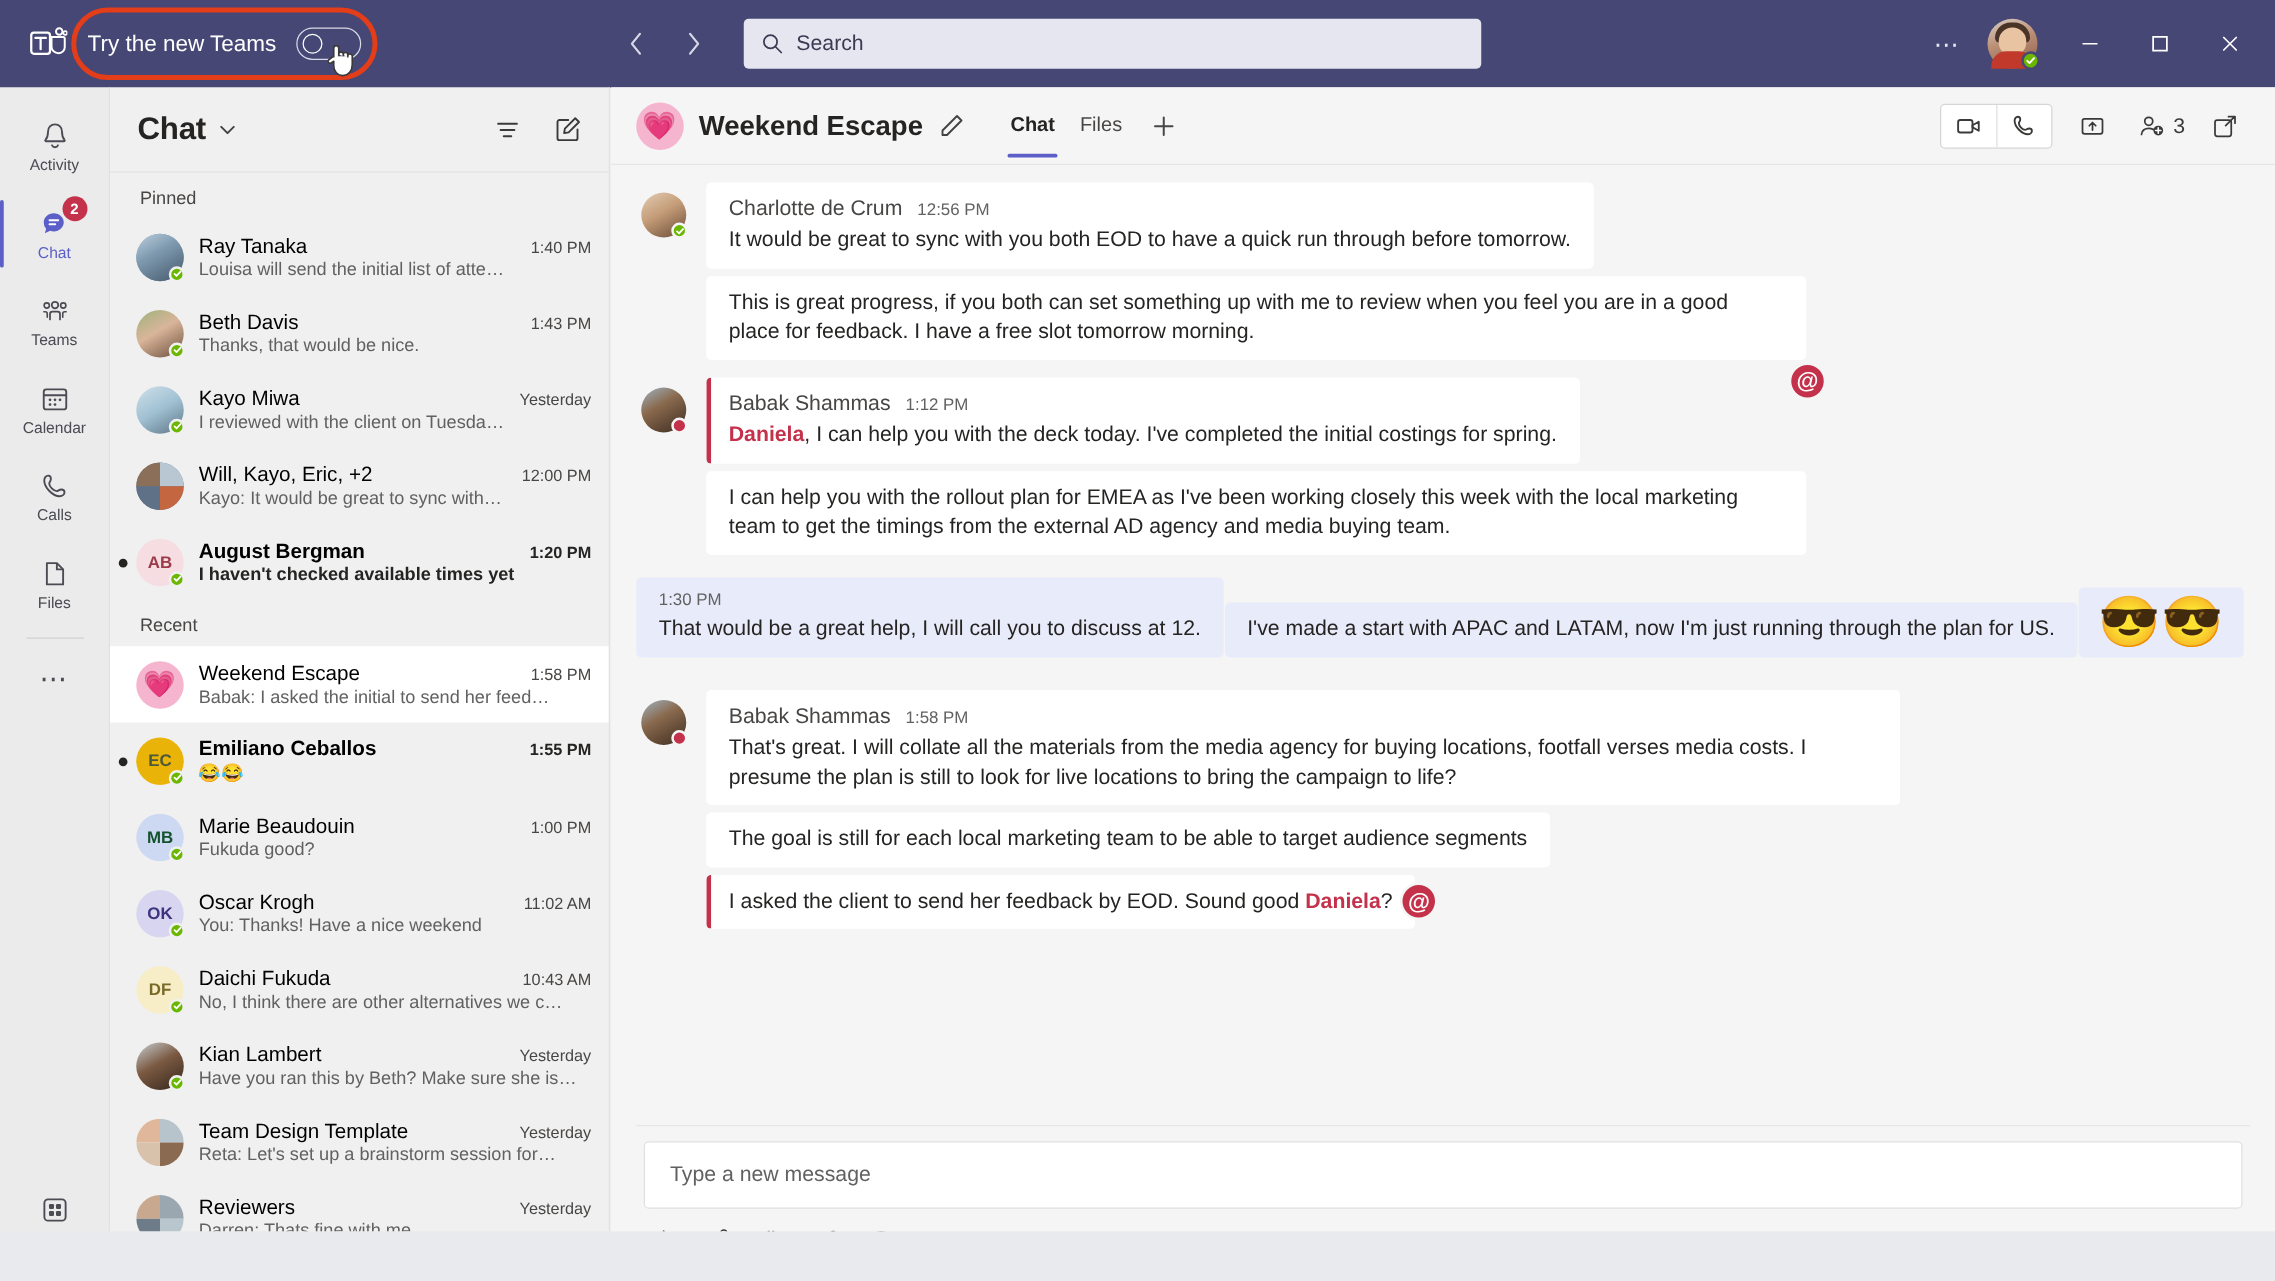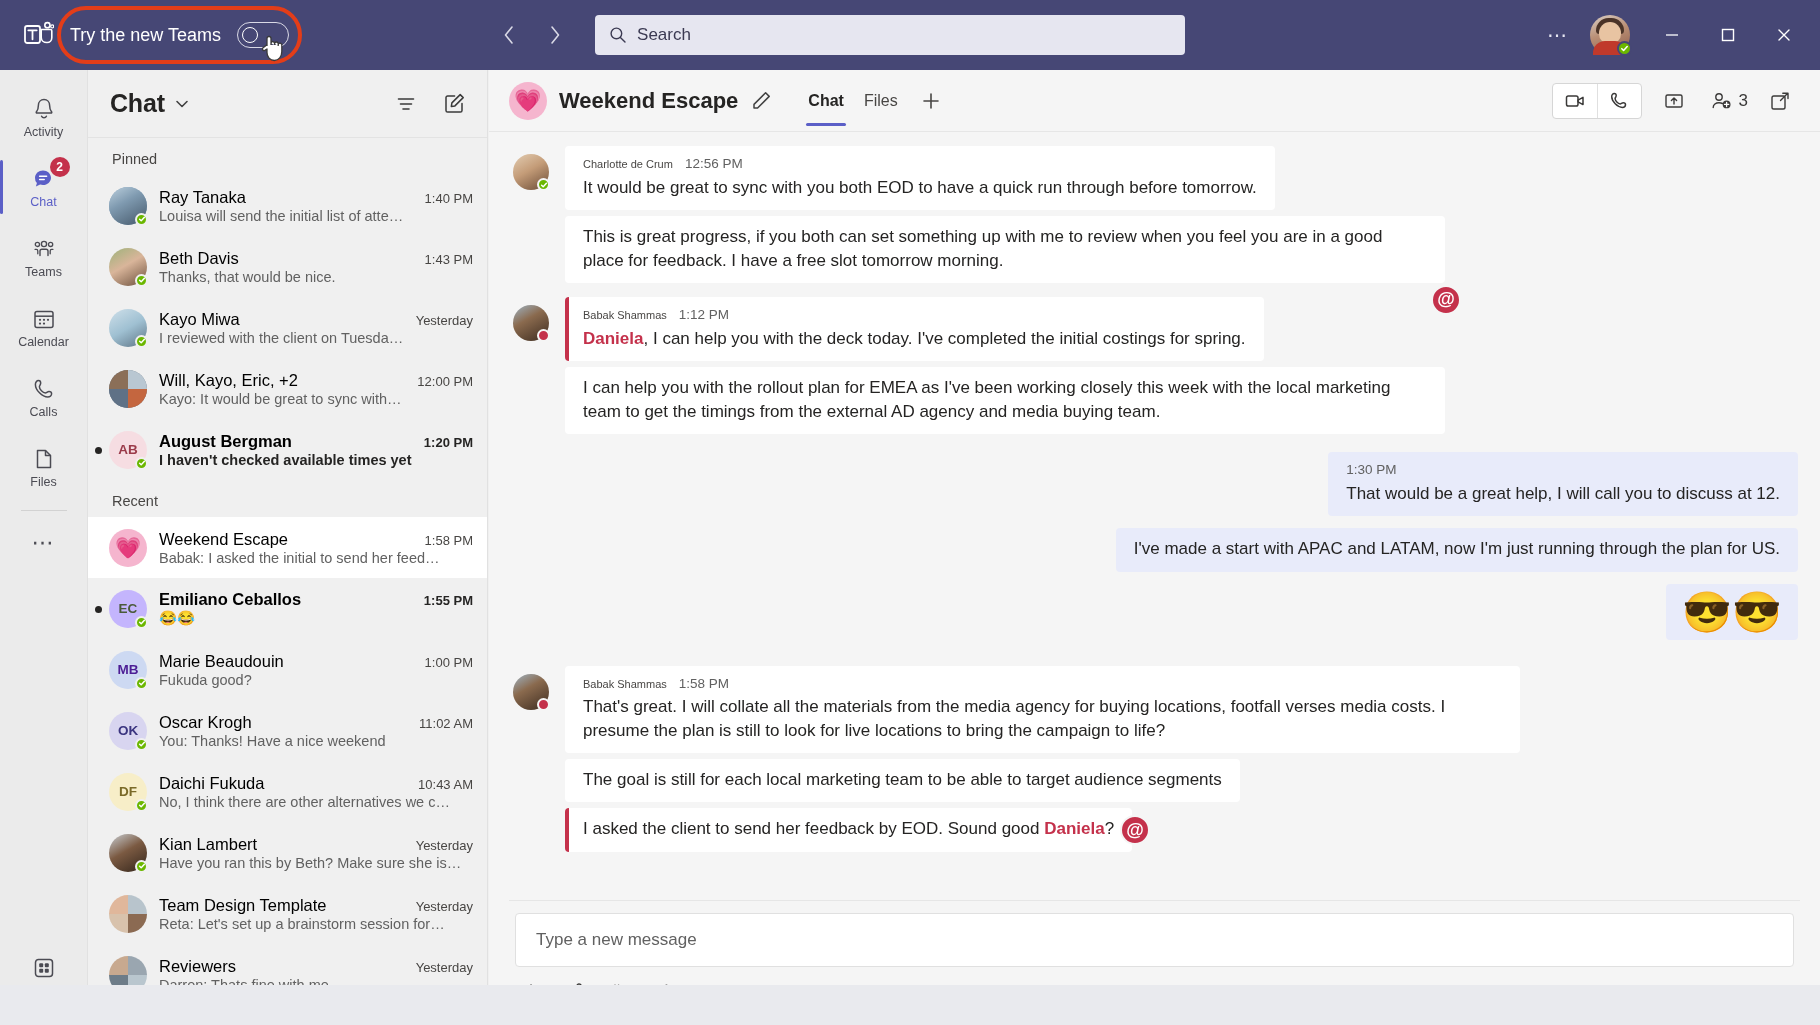--- a/index.html
+++ b/index.html
@@ -284,7 +284,7 @@
   }
   .bubble.mention { border-left: 4px solid #c4314b; padding-left: 14px; }
   .bubble .mhead { display: flex; align-items: baseline; gap: 12px; margin-bottom: 2px; }
-  .mhead .who { font-size: 11px; color: #484644; }
+  .mhead .who { font-size: 17px; color: #484644; }
   .mhead .when { font-size: 13.5px; color: #616161; }
   .mention-name { color: #c4314b; font-weight: bold; }
   .at-badge {

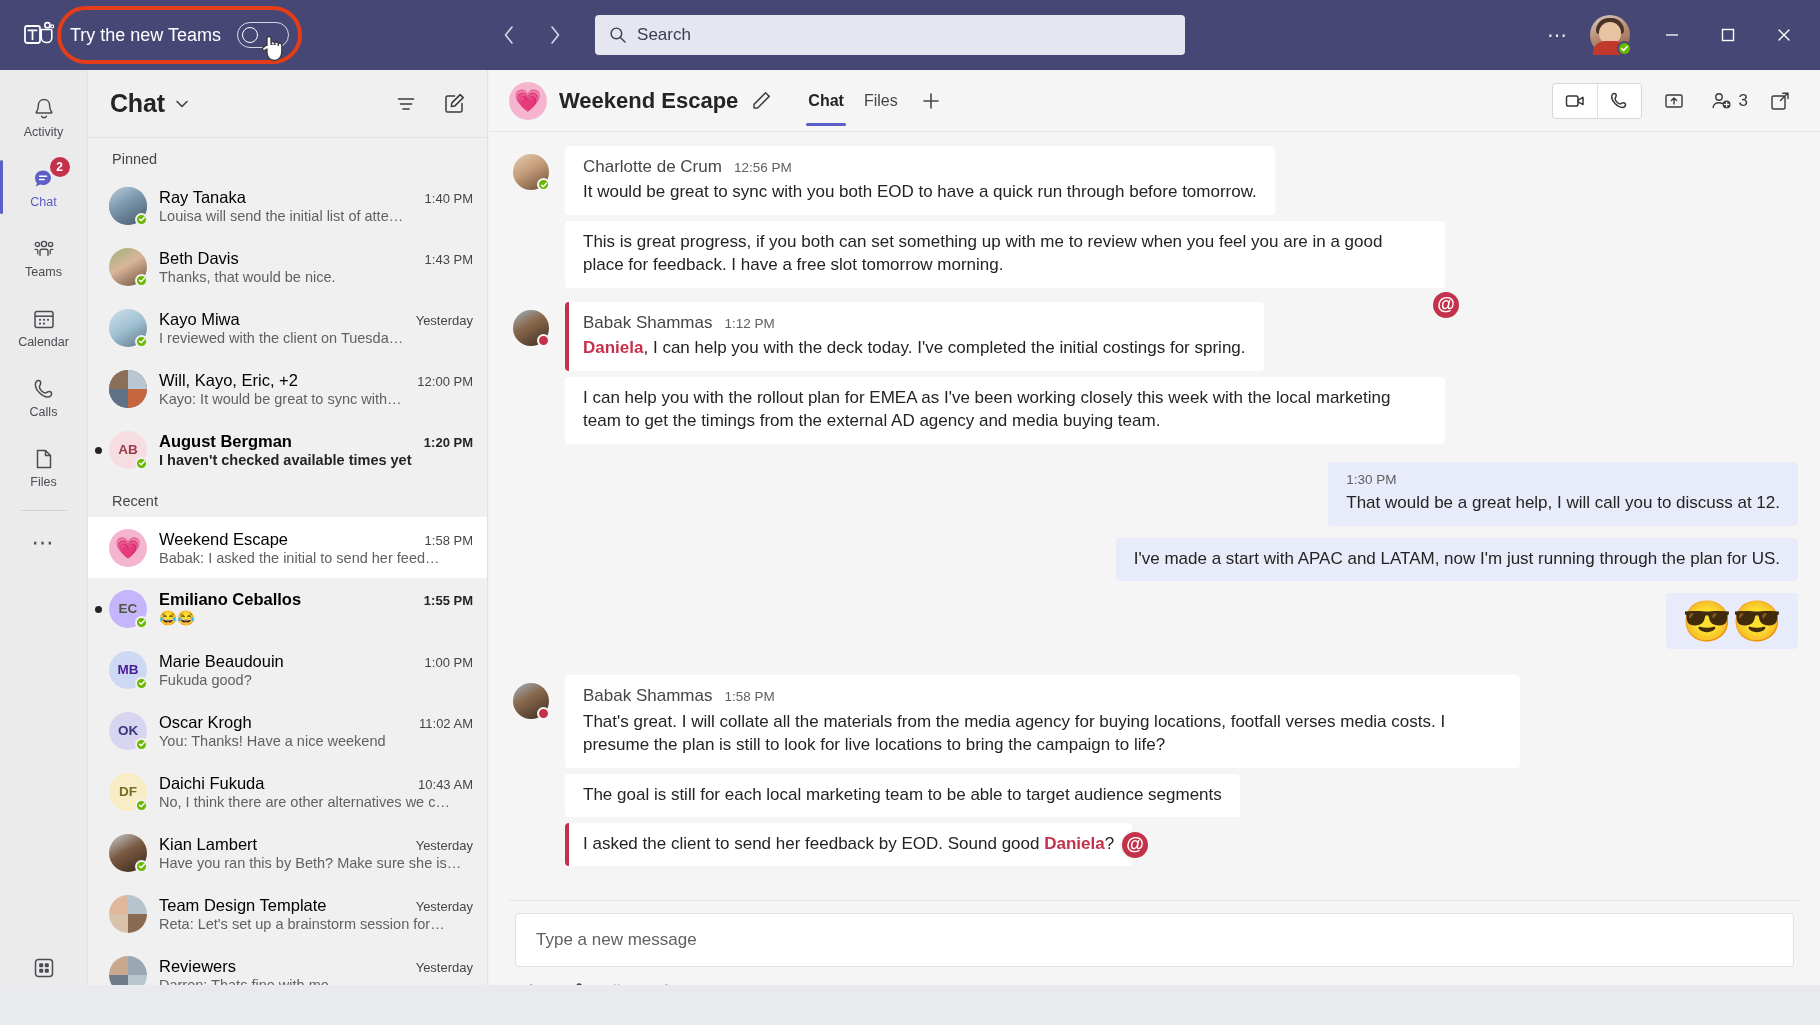--- a/index.html
+++ b/index.html
@@ -296,7 +296,7 @@
     border: 2px solid #f5f5f5;
   }
 
-  .msg-out { display: flex; flex-direction: column; align-items: flex-end; gap: 12px; margin-bottom: 14px; padding-right: 2px; }
+  .msg-out { display: flex; flex-direction: row; align-items: flex-end; gap: 1px; margin-bottom: 14px; padding-right: 2px; }
   .bubble.out { background: #e8ebfa; }
   .bubble.out .when { font-size: 13.5px; color: #616161; display: block; margin-bottom: 2px; }
   .bubble.emoji { padding: 8px 16px; font-size: 40px; line-height: 1; display: flex; gap: 10px; }

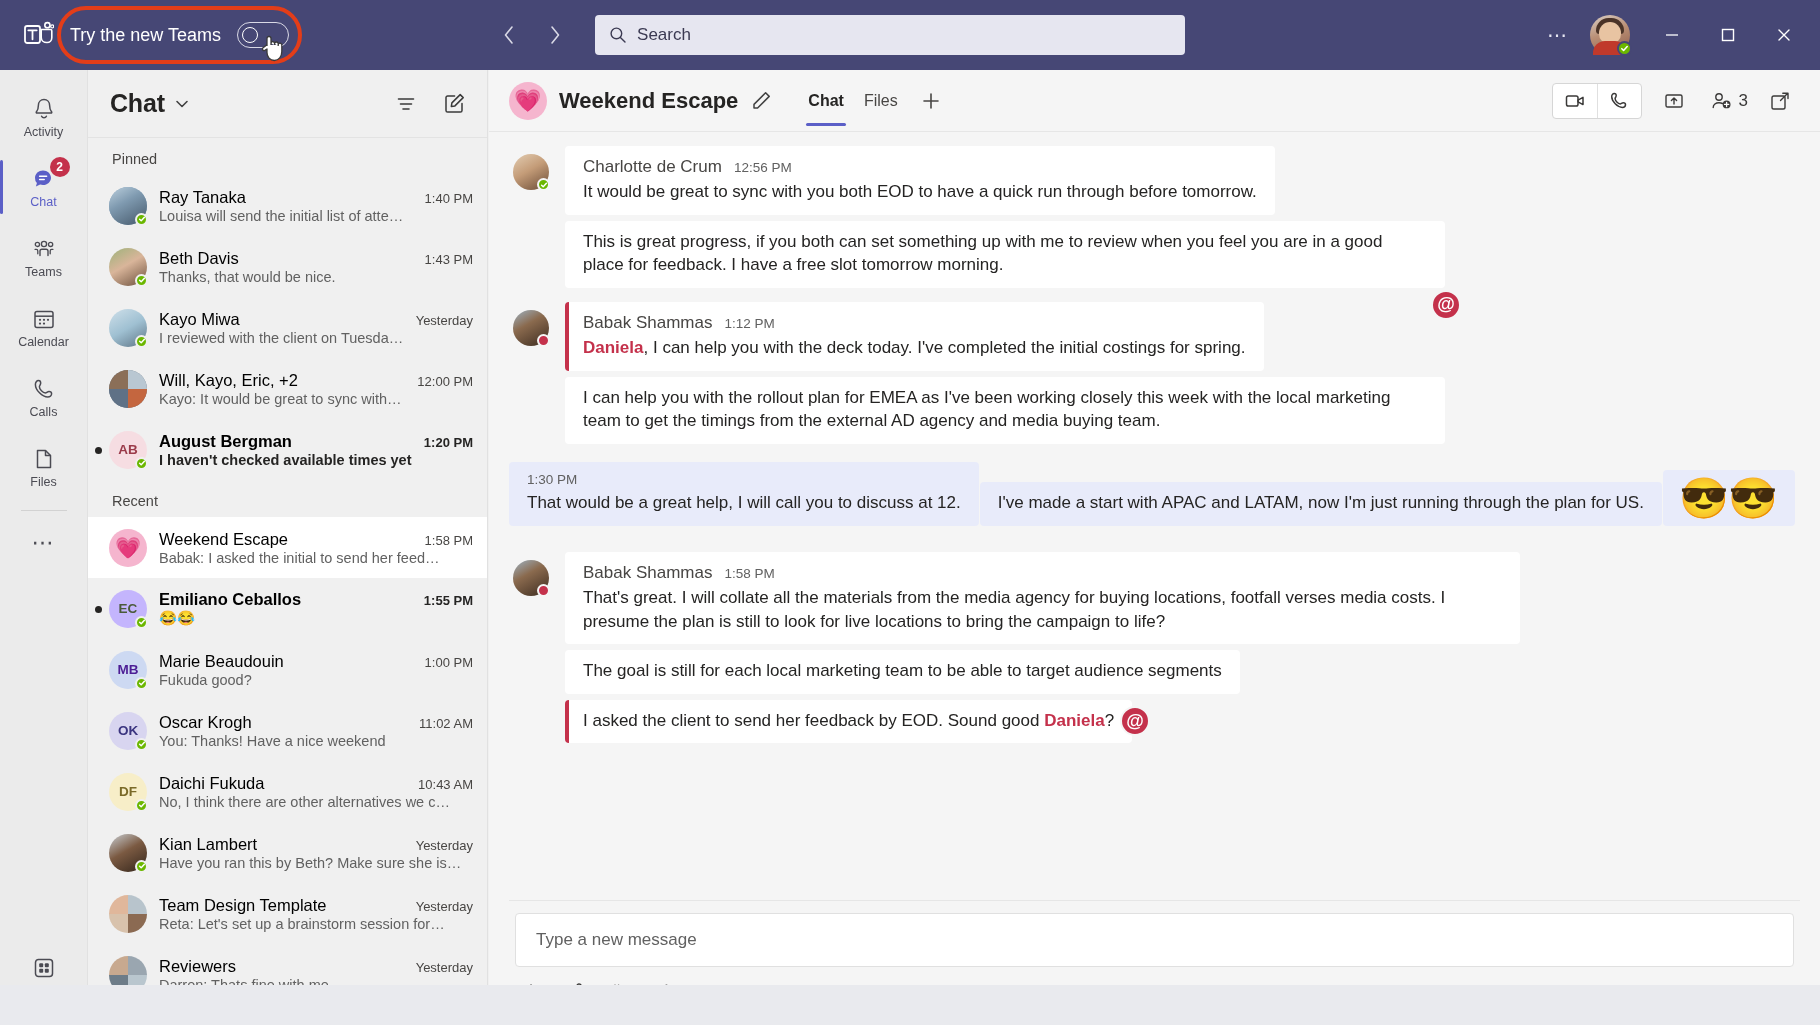--- a/index.html
+++ b/index.html
@@ -628,7 +628,7 @@
 
       <div class="chat-row unread">
         <span class="unread-dot"></span>
-        <div class="av" style="background:#c4b5fd;color:#4a5a3a">
+        <div class="av" style="background:#eab308;color:#4a5a3a">
           <span>EC</span>
           <span class="pres">
               <svg viewBox="0 0 10 10">

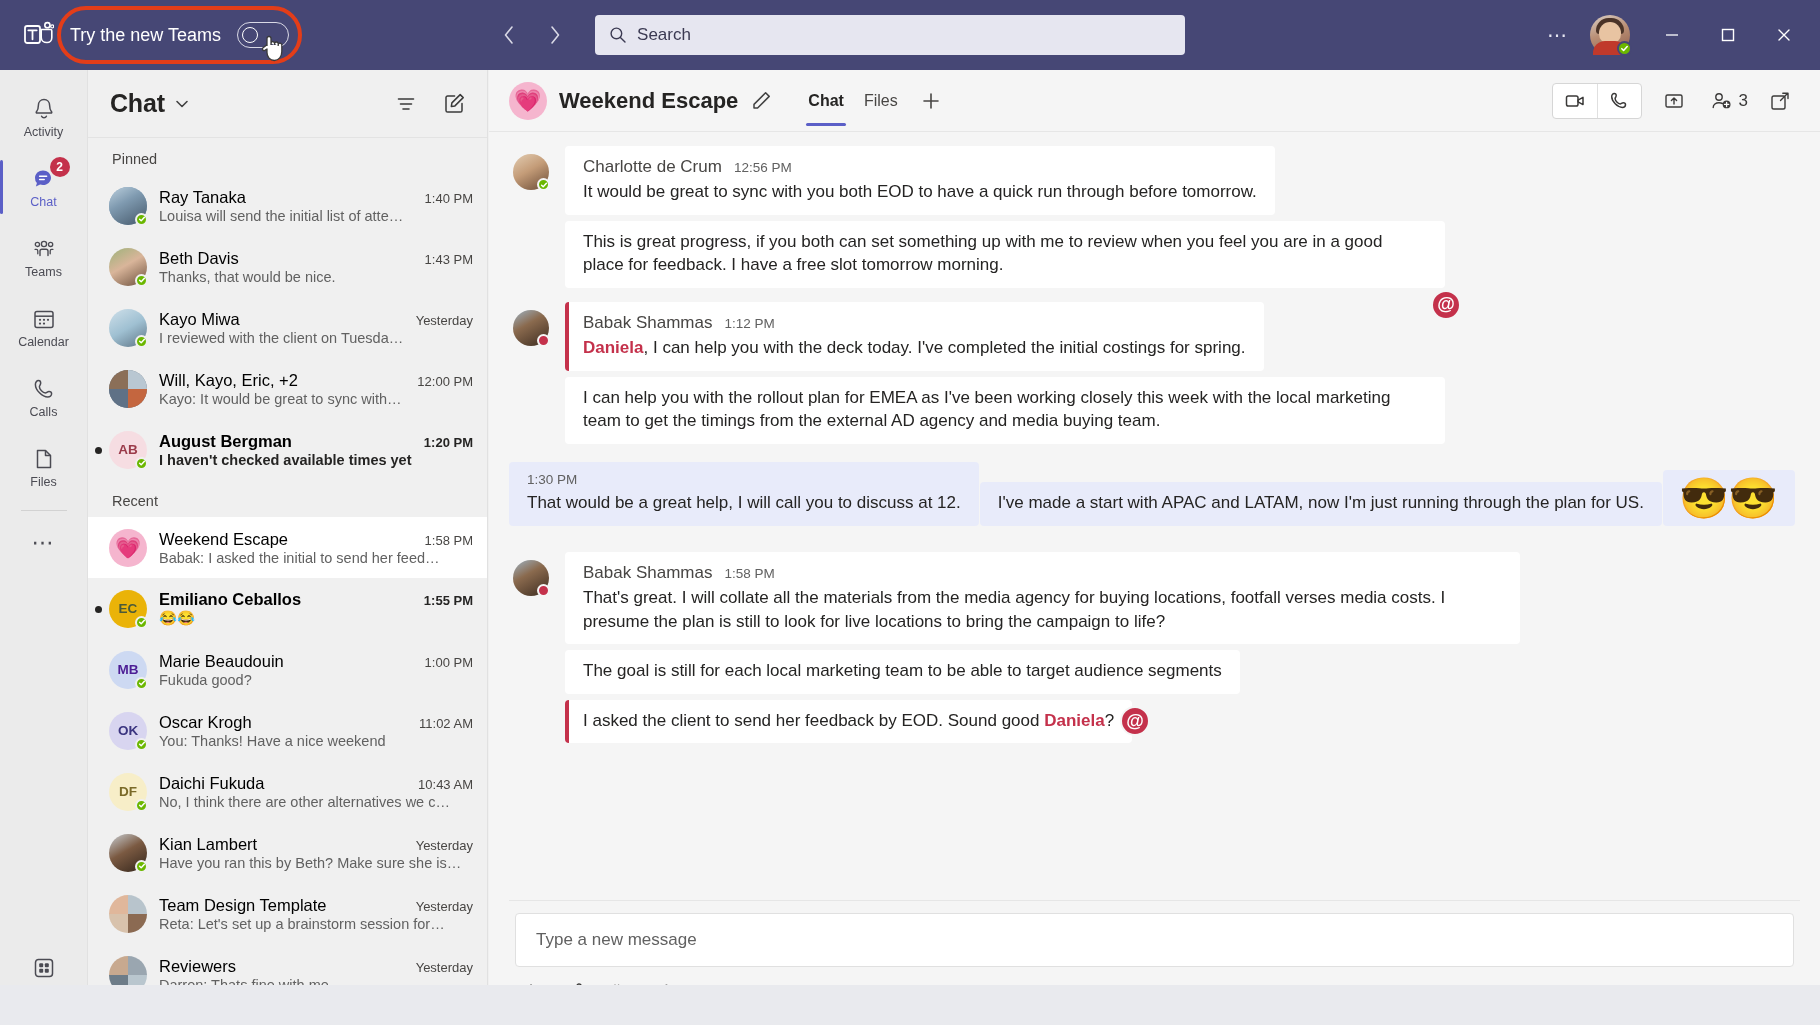--- a/index.html
+++ b/index.html
@@ -646,7 +646,7 @@
       </div>
 
       <div class="chat-row">
-        <div class="av" style="background:#cdd9f2;color:#4c1d95">
+        <div class="av" style="background:#cdd9f2;color:#14532d">
           <span>MB</span>
           <span class="pres">
               <svg viewBox="0 0 10 10">

